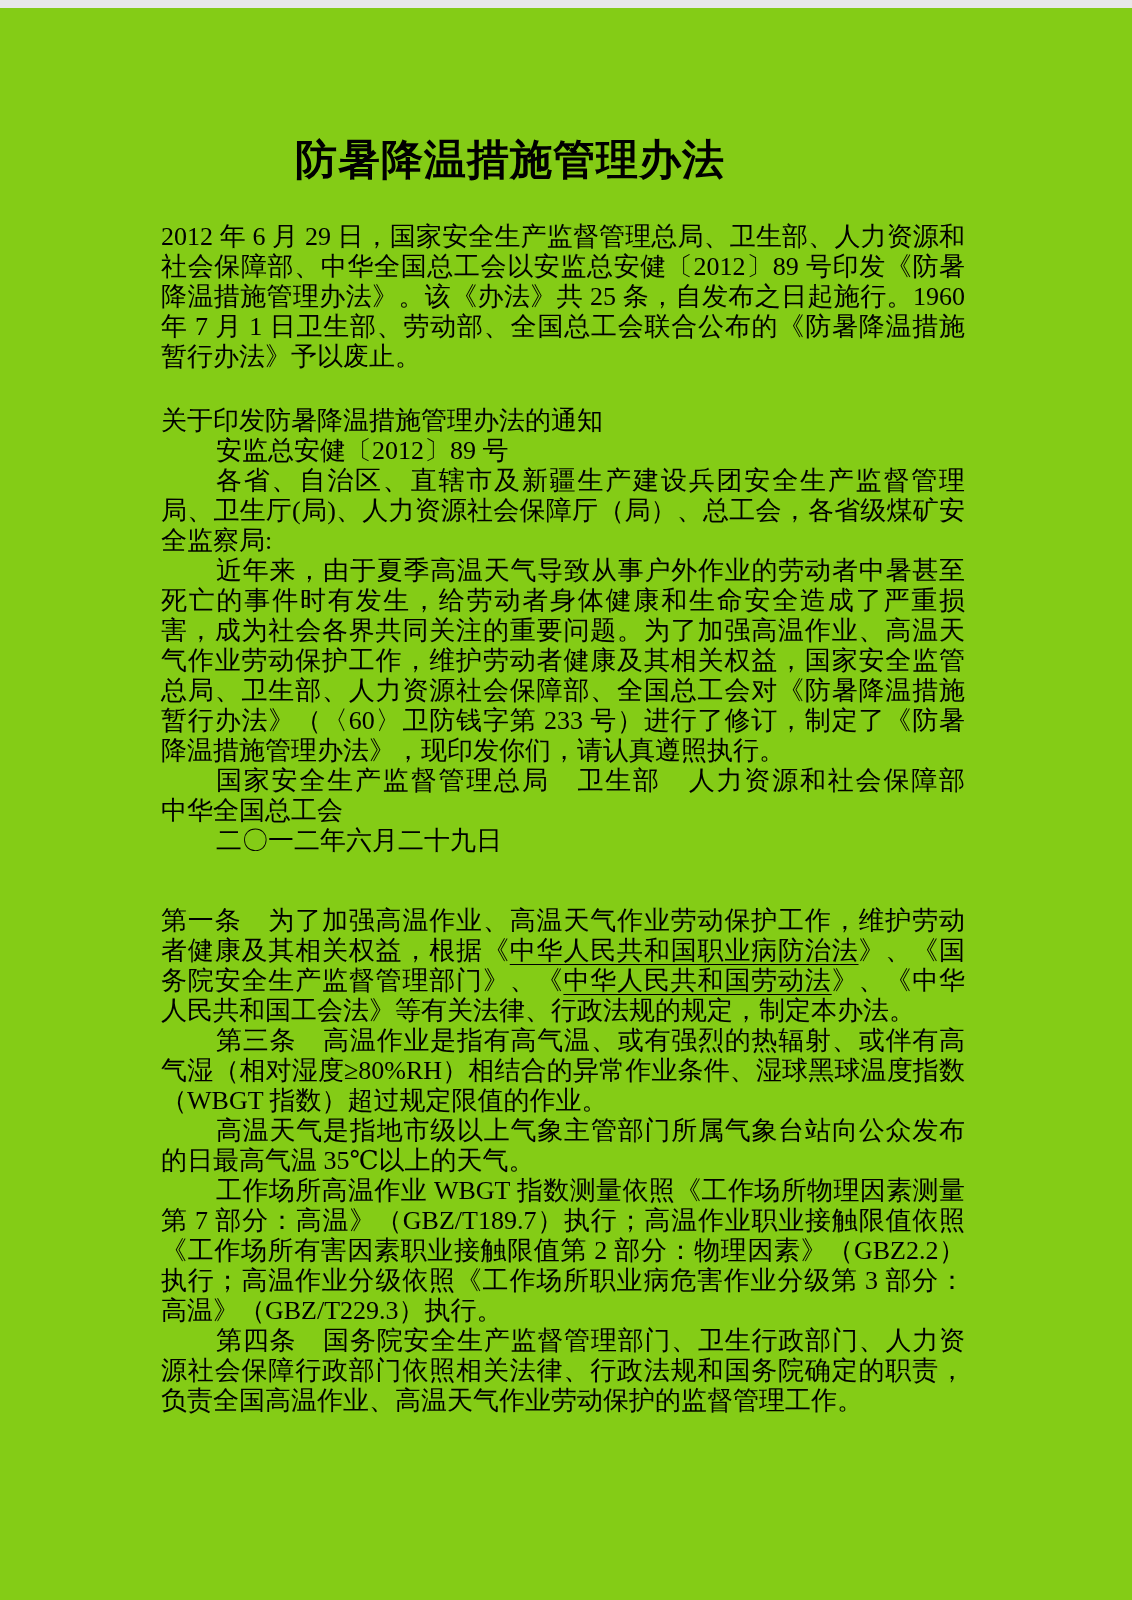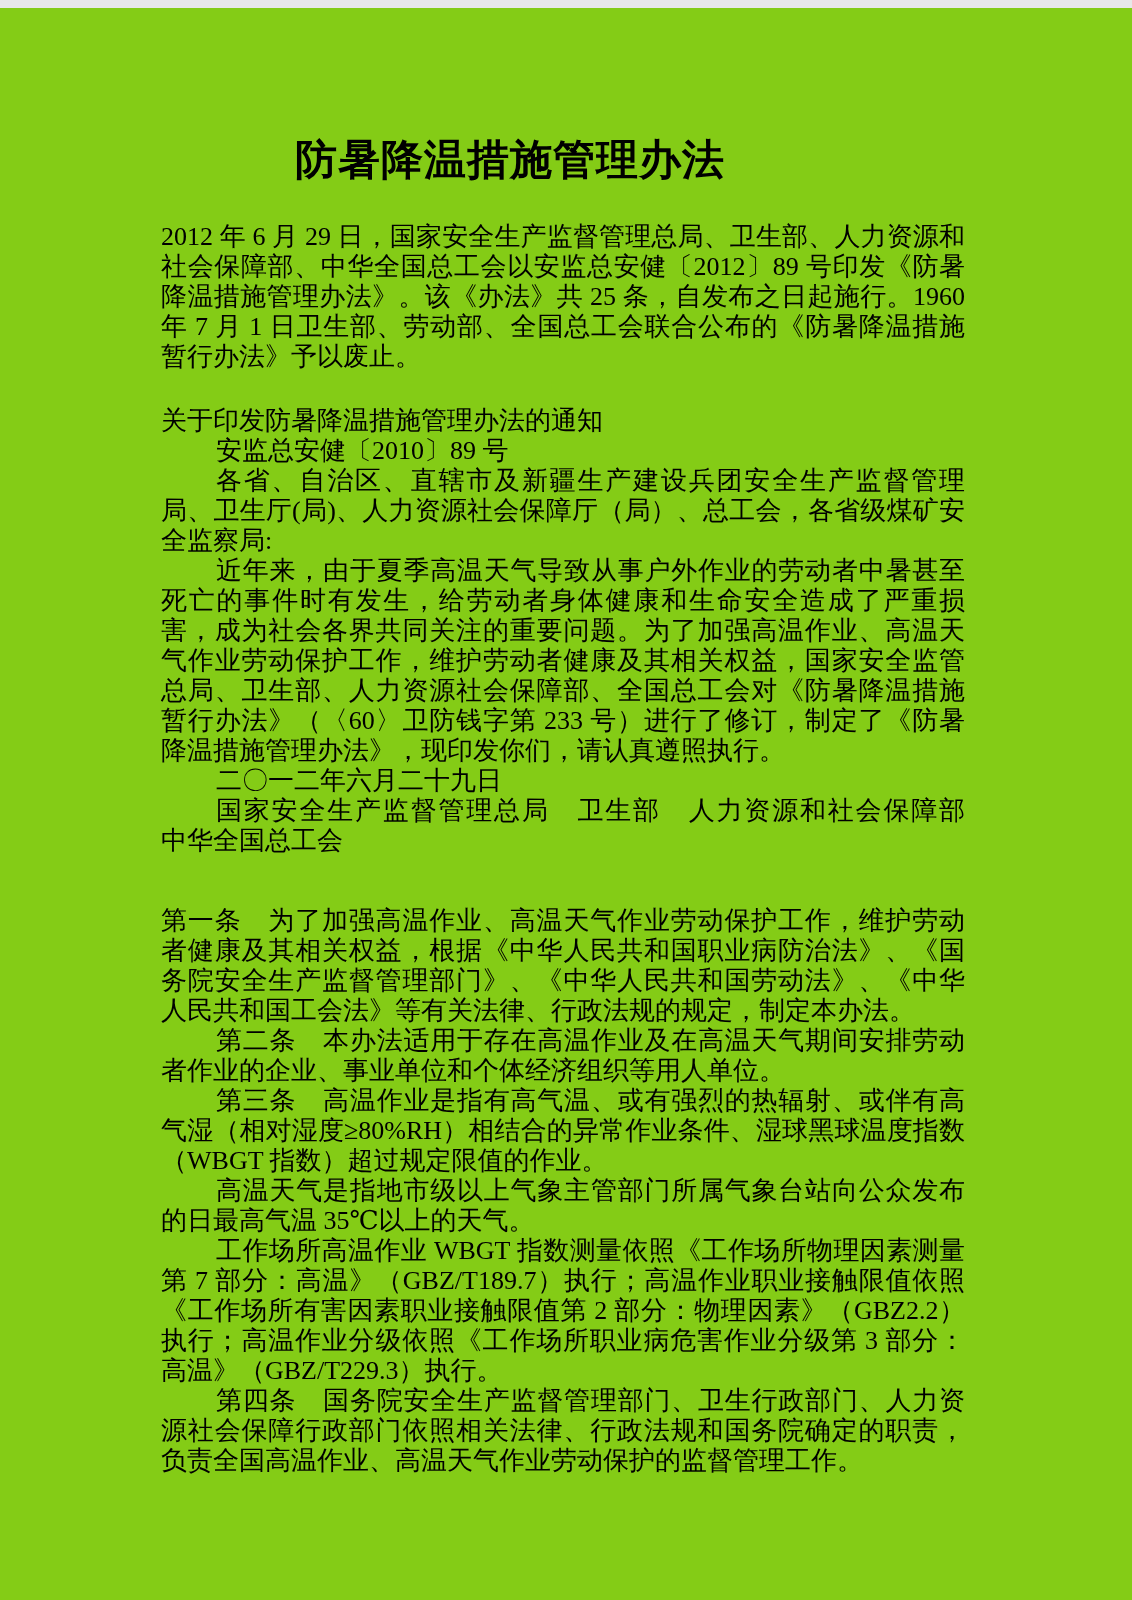--- a/index.html
+++ b/index.html
@@ -51,7 +51,7 @@
 
   <div class="notice">
     <p class="para">关于印发防暑降温措施管理办法的通知</p>
-    <p class="para indent">安监总安健〔2010〕89 号</p>
+    <p class="para indent">安监总安健〔2012〕89 号</p>
     <p class="para indent">各省、自治区、直辖市及新疆生产建设兵团安全生产监督管理局、卫生厅(局)、人力资源社会保障厅（局）、总工会，各省级煤矿安全监察局:</p>
     <p class="para indent">近年来，由于夏季高温天气导致从事户外作业的劳动者中暑甚至死亡的事件时有发生，给劳动者身体健康和生命安全造成了严重损害，成为社会各界共同关注的重要问题。为了加强高温作业、高温天气作业劳动保护工作，维护劳动者健康及其相关权益，国家安全监管总局、卫生部、人力资源社会保障部、全国总工会对《防暑降温措施暂行办法》（〈60〉卫防钱字第 233 号）进行了修订，制定了《防暑降温措施管理办法》，现印发你们，请认真遵照执行。</p>
     <p class="para indent">二〇一二年六月二十九日</p>

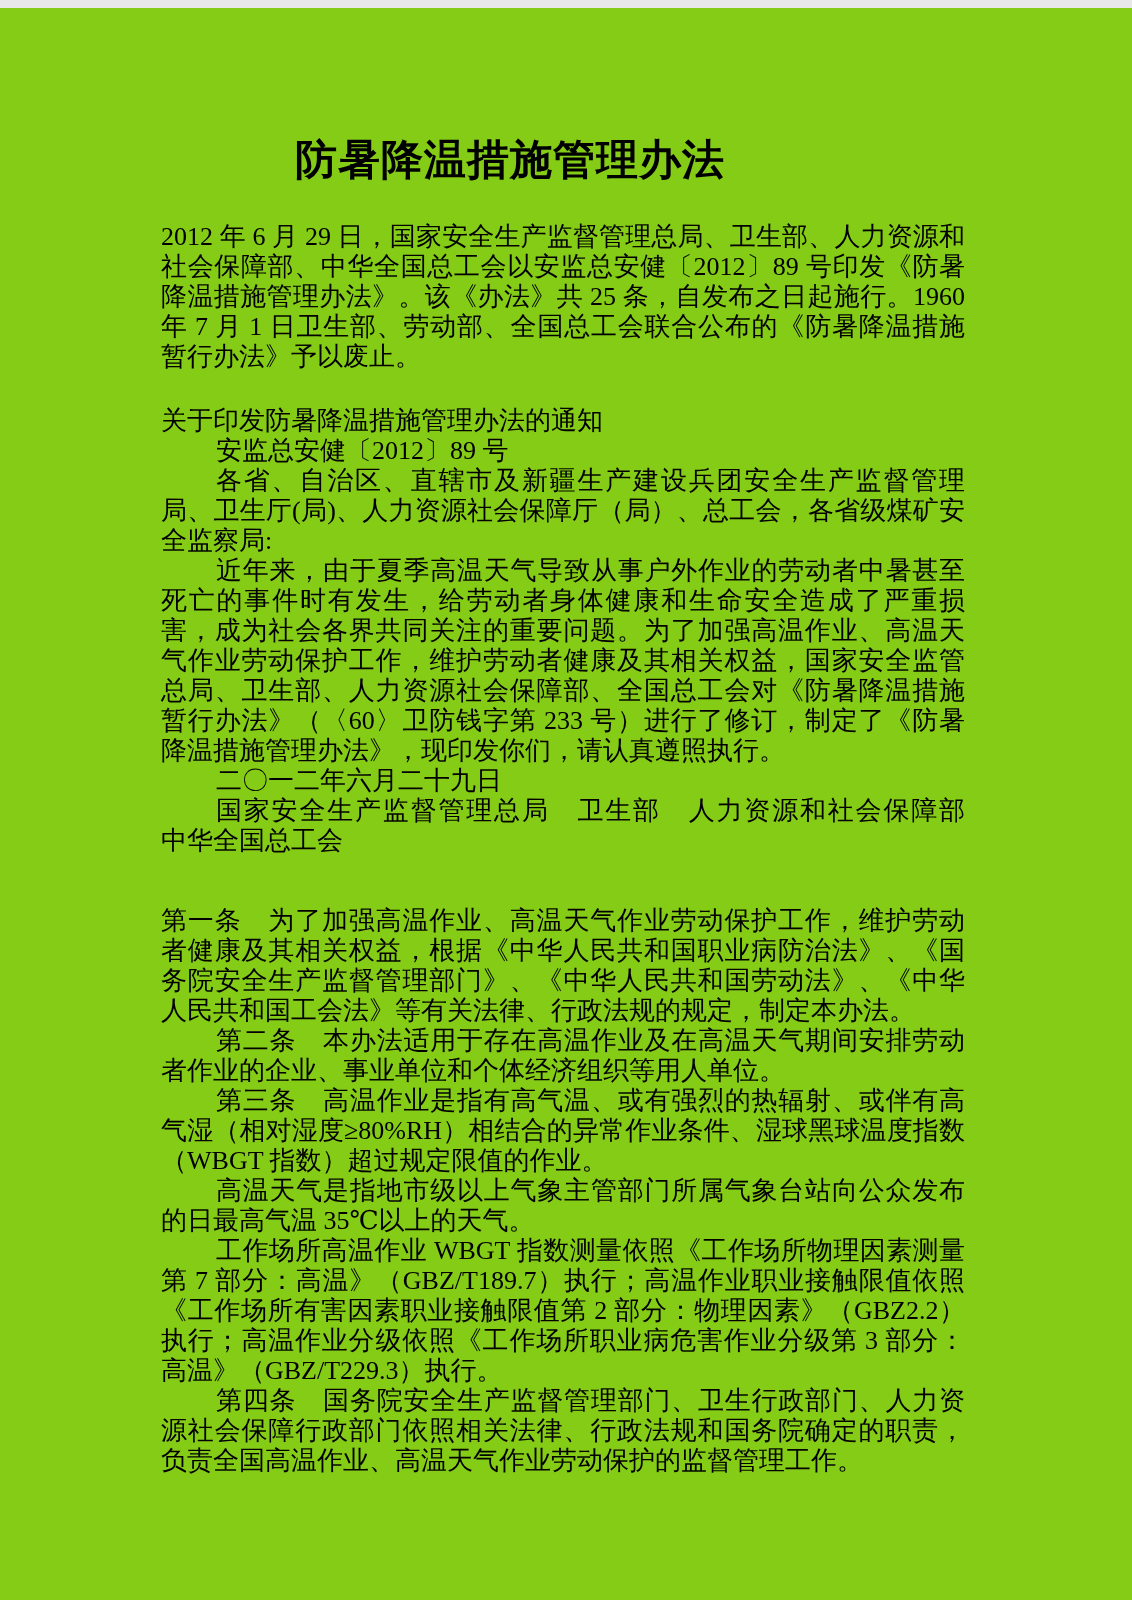--- a/index.html
+++ b/index.html
@@ -54,8 +54,8 @@
     <p class="para indent">安监总安健〔2012〕89 号</p>
     <p class="para indent">各省、自治区、直辖市及新疆生产建设兵团安全生产监督管理局、卫生厅(局)、人力资源社会保障厅（局）、总工会，各省级煤矿安全监察局:</p>
     <p class="para indent">近年来，由于夏季高温天气导致从事户外作业的劳动者中暑甚至死亡的事件时有发生，给劳动者身体健康和生命安全造成了严重损害，成为社会各界共同关注的重要问题。为了加强高温作业、高温天气作业劳动保护工作，维护劳动者健康及其相关权益，国家安全监管总局、卫生部、人力资源社会保障部、全国总工会对《防暑降温措施暂行办法》（〈60〉卫防钱字第 233 号）进行了修订，制定了《防暑降温措施管理办法》，现印发你们，请认真遵照执行。</p>
+    <p class="para indent">国家安全生产监督管理总局　卫生部　人力资源和社会保障部　中华全国总工会</p>
     <p class="para indent">二〇一二年六月二十九日</p>
-    <p class="para indent">国家安全生产监督管理总局　卫生部　人力资源和社会保障部　中华全国总工会</p>
   </div>
 
   <div class="articles">

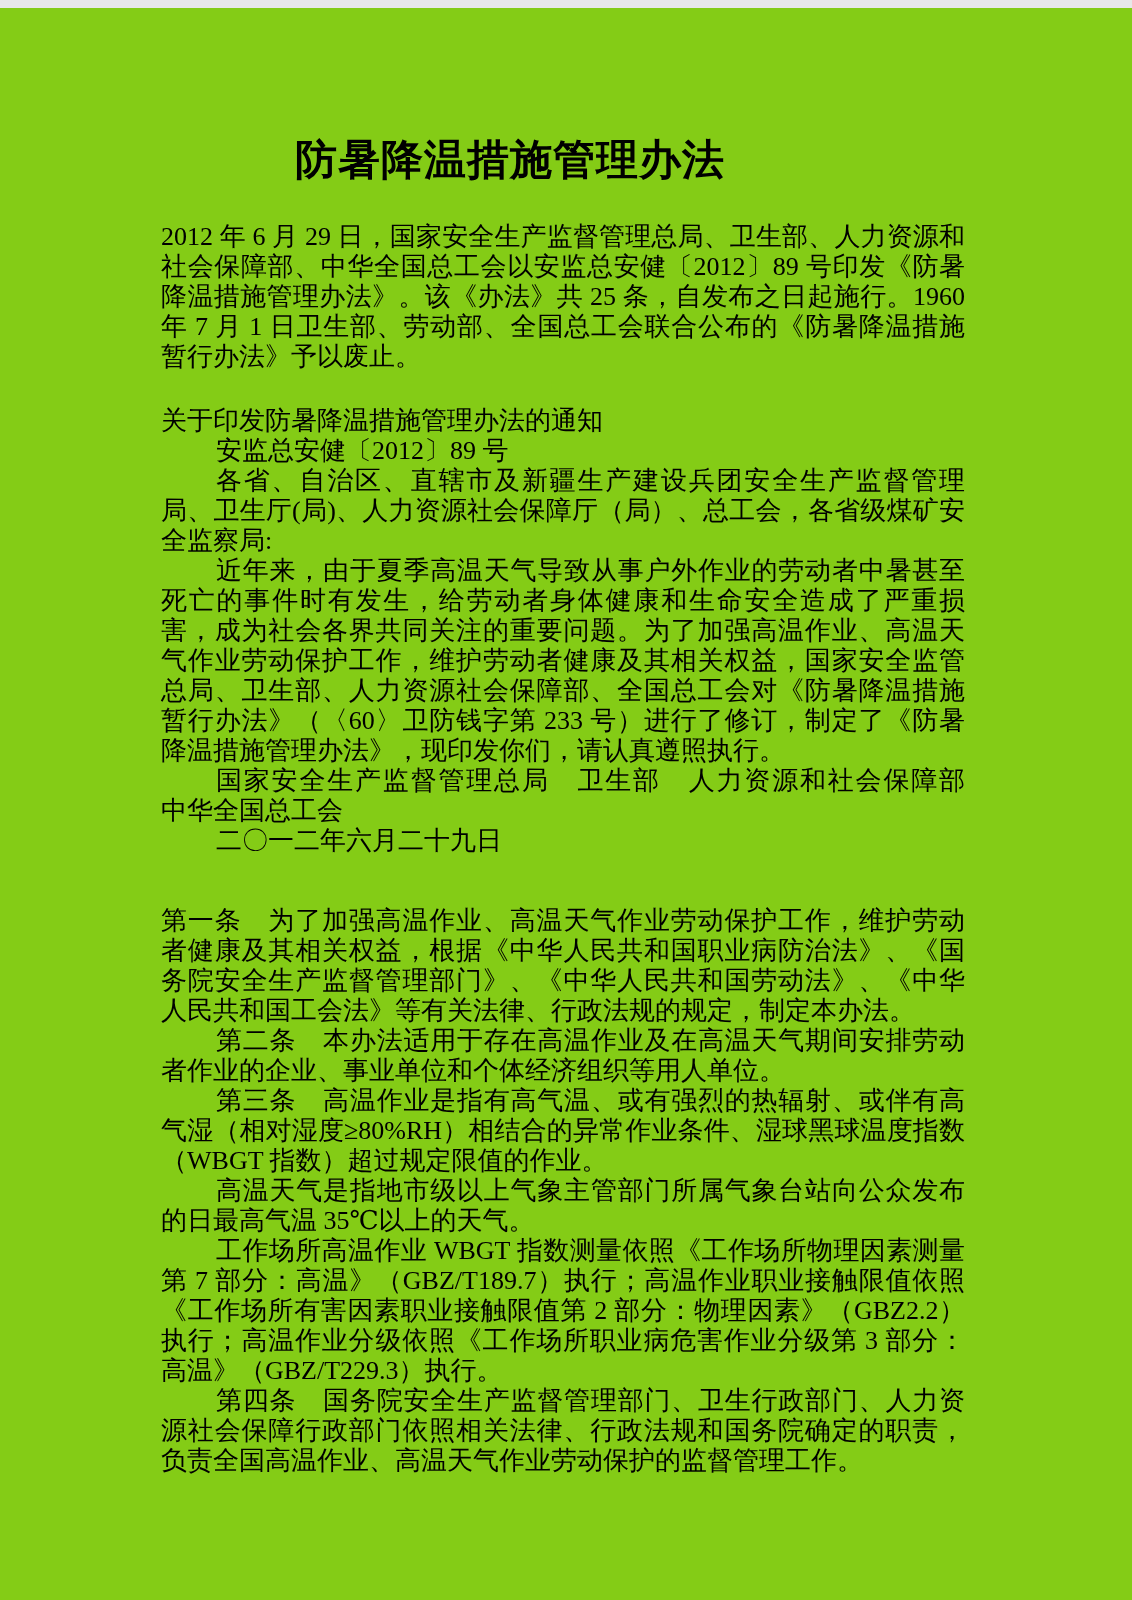--- a/index.html
+++ b/index.html
@@ -35,6 +35,7 @@
   .notice { margin-top: 34px; }
   .articles { margin-top: 50px; }
   .u {
+    text-decoration: underline;
     text-underline-offset: 5px;
     text-decoration-thickness: 1px;
     color: inherit;

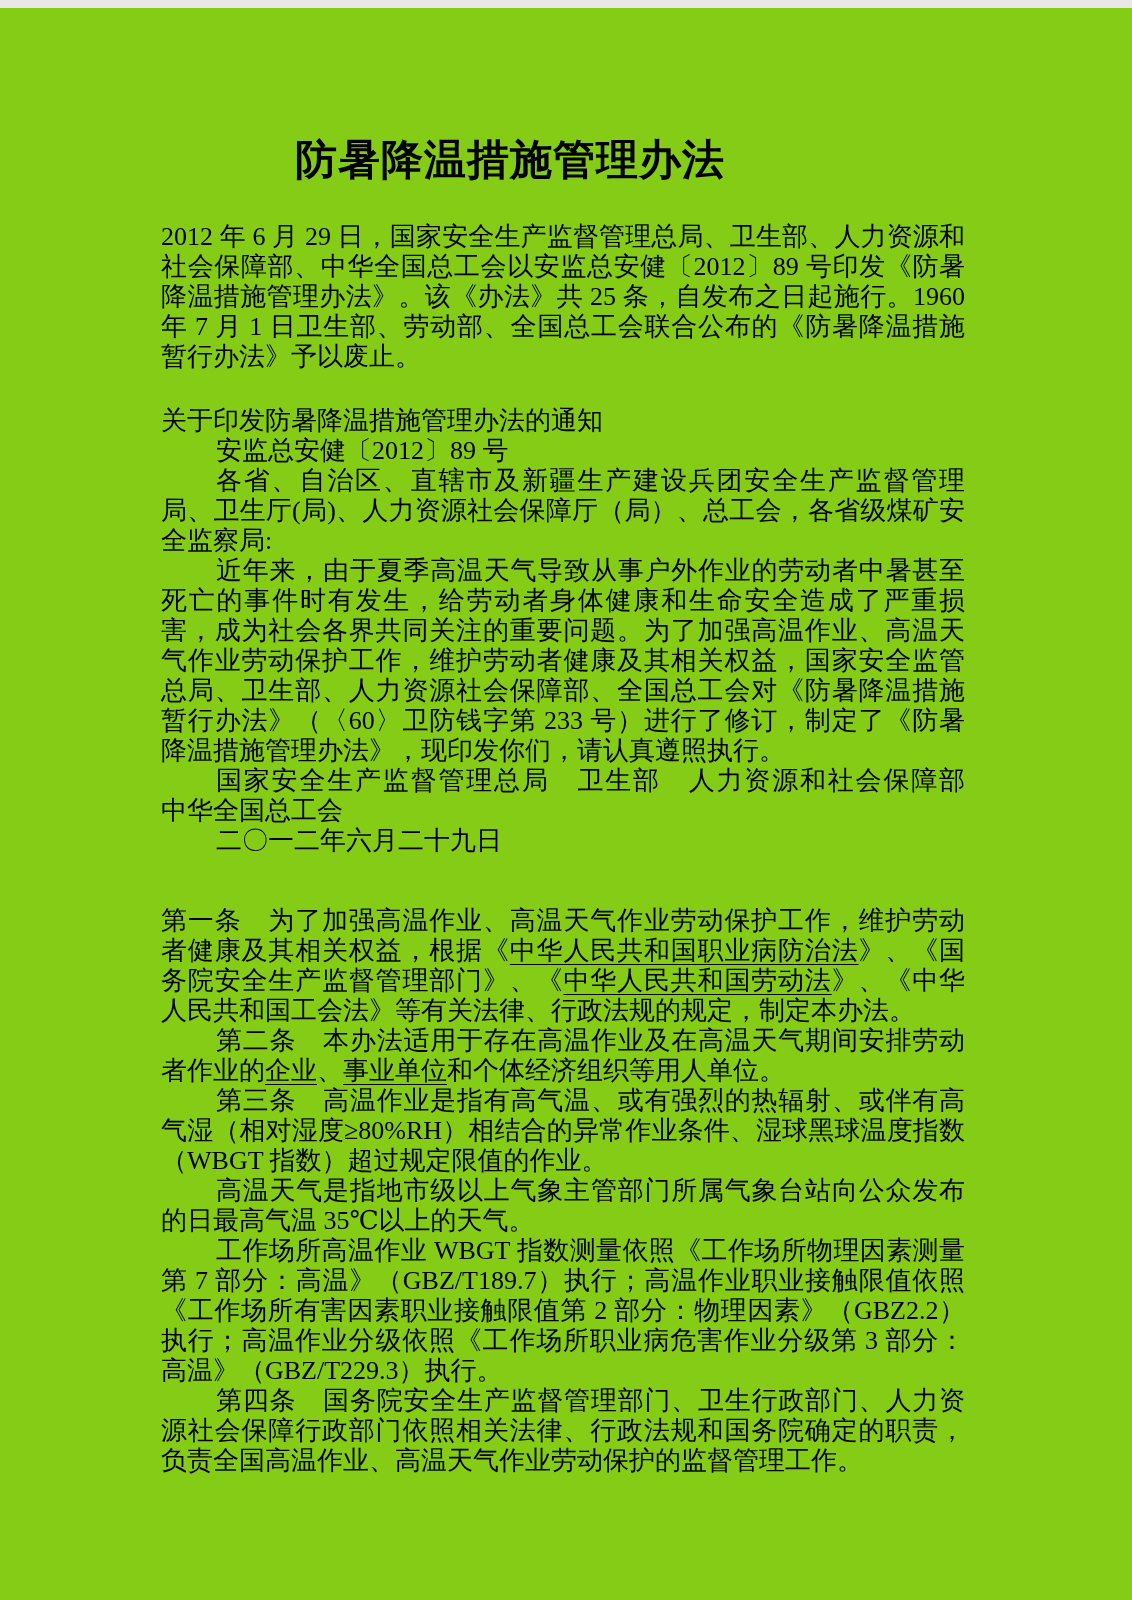--- a/index.html
+++ b/index.html
@@ -63,7 +63,6 @@
 
     <p class="para"><span>第一条　为了加强高温作业、高温天气作业劳动保护工作，维护劳动者健康及其相关权益，根据《</span><span class="u">中华人民共和国职业病防治法</span><span>》、《国务院安全生产监督管理部门》、《</span><span class="u">中华人民共和国劳动法</span><span>》、《中华人民共和国工会法》等有关法律、行政法规的规定，制定本办法。</span></p>
 
-    <p class="para indent"><span>第二条　本办法适用于存在高温作业及在高温天气期间安排劳动者作业的</span><span class="u">企业</span><span>、</span><span class="u">事业单位</span><span>和个体经济组织等用人单位。</span></p>
 
     <p class="para indent">第三条　高温作业是指有高气温、或有强烈的热辐射、或伴有高气湿（相对湿度≥80%RH）相结合的异常作业条件、湿球黑球温度指数（WBGT 指数）超过规定限值的作业。</p>
 

